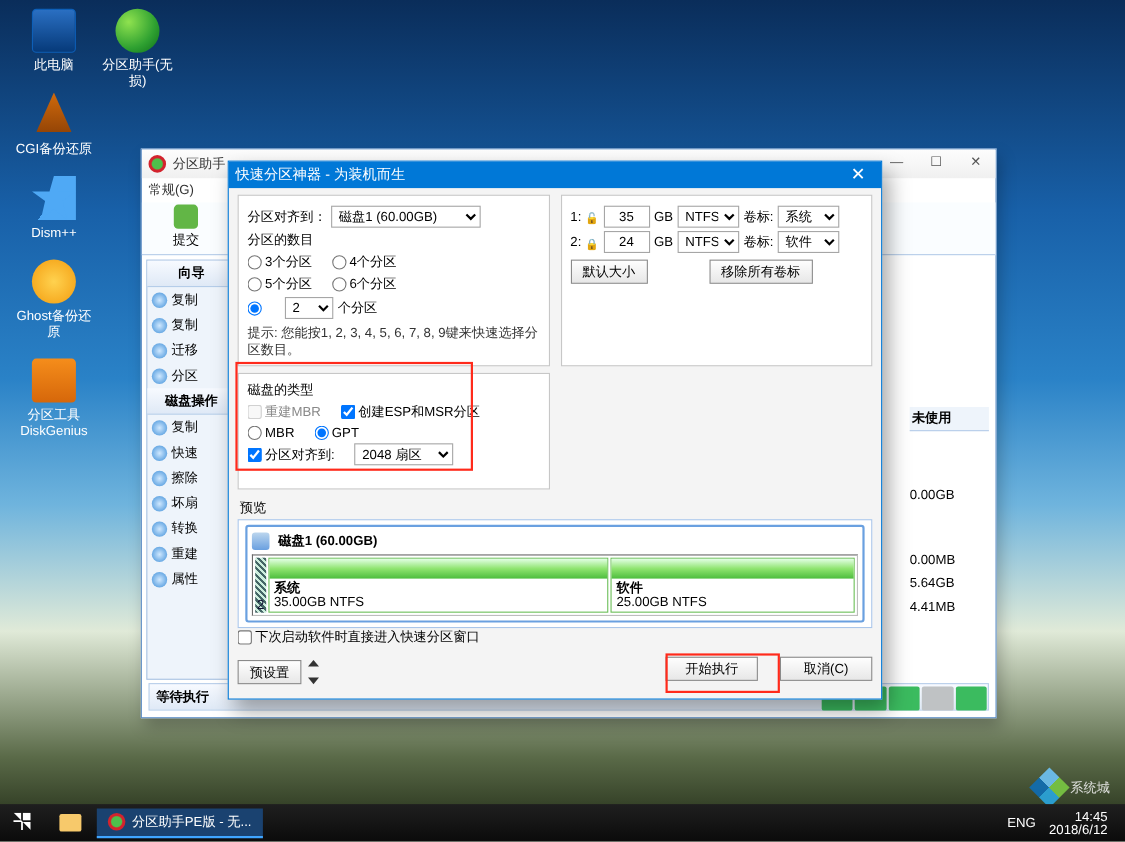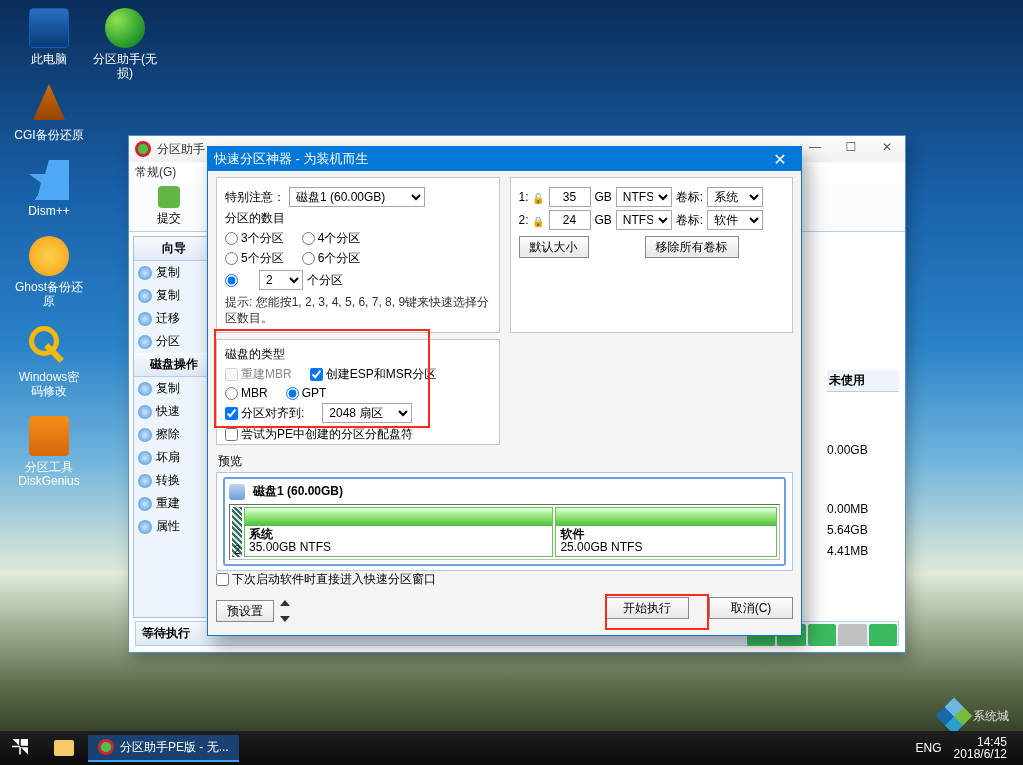--- a/index.html
+++ b/index.html
@@ -211,7 +211,7 @@
       <div class="col2">
         <div class="fs" style="height:156px">
           <div class="row">
-            <span class="lbl">特别注意：</span>
+            <span class="lbl">分区对齐到：</span>
             <select style="width:136px"><option>磁盘1 (60.00GB)</option></select>
           </div>
           <div>分区的数目</div>

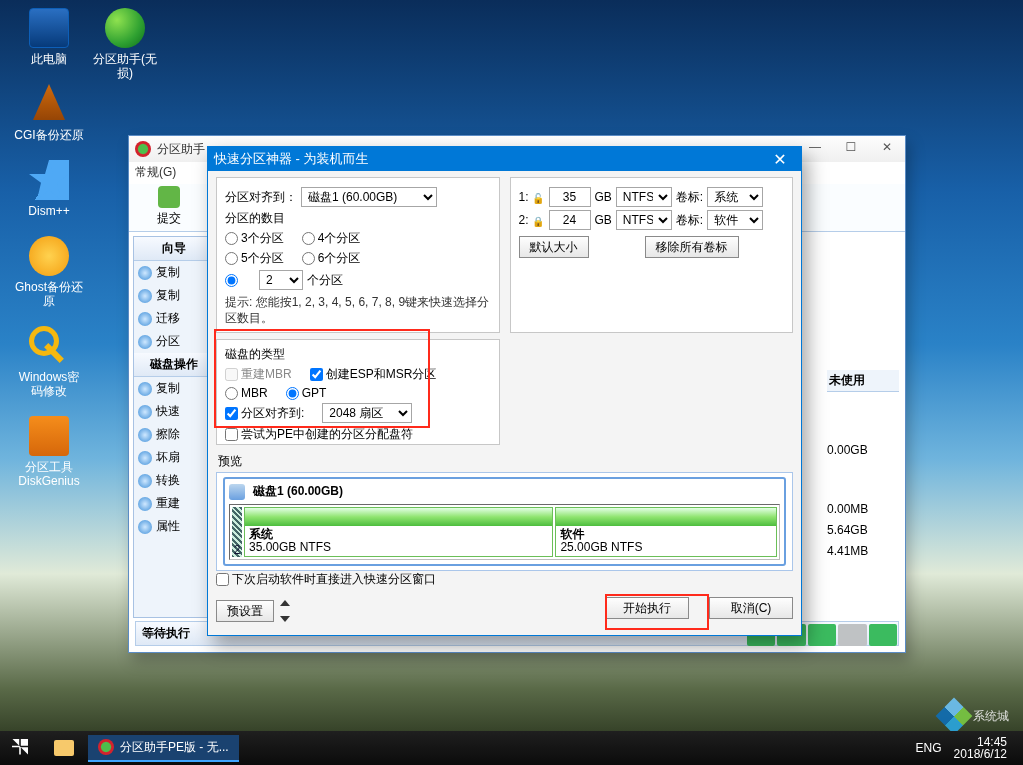--- a/index.html
+++ b/index.html
@@ -111,7 +111,6 @@
   <div class="di" style="margin-top:14px"><div class="ic ic-cgi"></div><span>CGI备份还原</span></div>
   <div class="di"><div class="ic ic-dism"></div><span>Dism++</span></div>
   <div class="di"><div class="ic ic-gh"></div><span>Ghost备份还原</span></div>
-  <div class="di"><div class="ic ic-key"></div><span>Windows密码修改</span></div>
   <div class="di"><div class="ic ic-dg"></div><span>分区工具DiskGenius</span></div>
 </div>
 

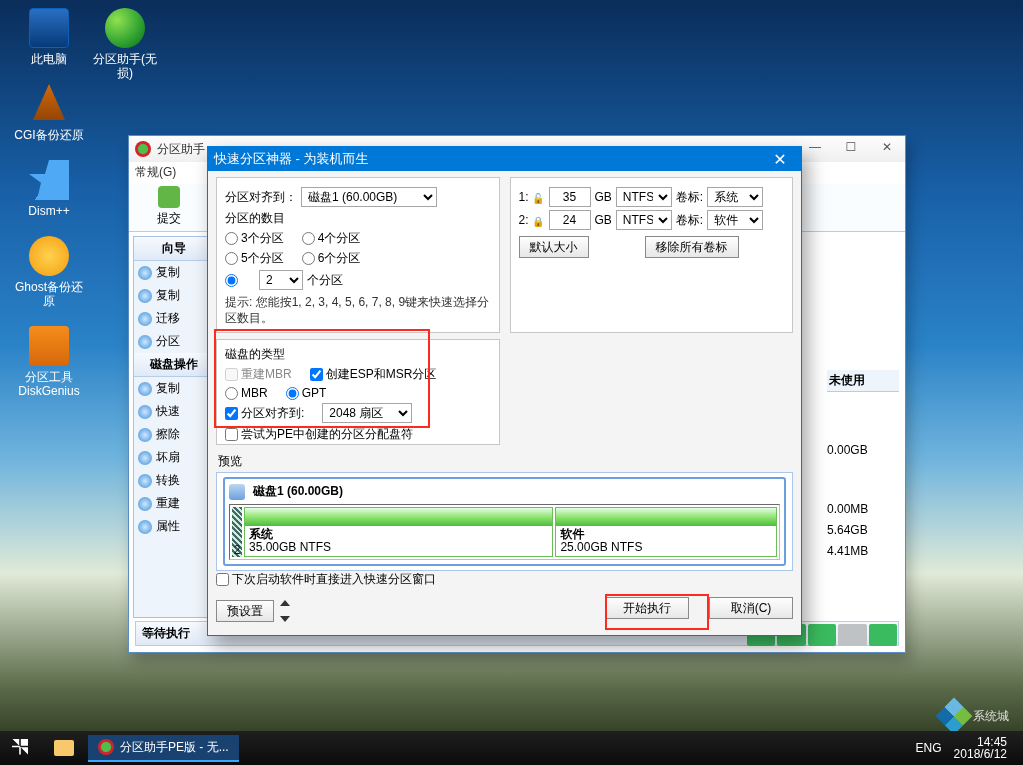--- a/index.html
+++ b/index.html
@@ -272,12 +272,6 @@
               </label>
             <select style="width:90px"><option>2048 扇区</option></select>
           </div>
-          <div class="row">
-            <label class="rad">
-                <input type="checkbox" style="">
-                <span>尝试为PE中创建的分区分配盘符</span>
-              </label>
-          </div>
         </div>
       </div>
       <div class="col2">

